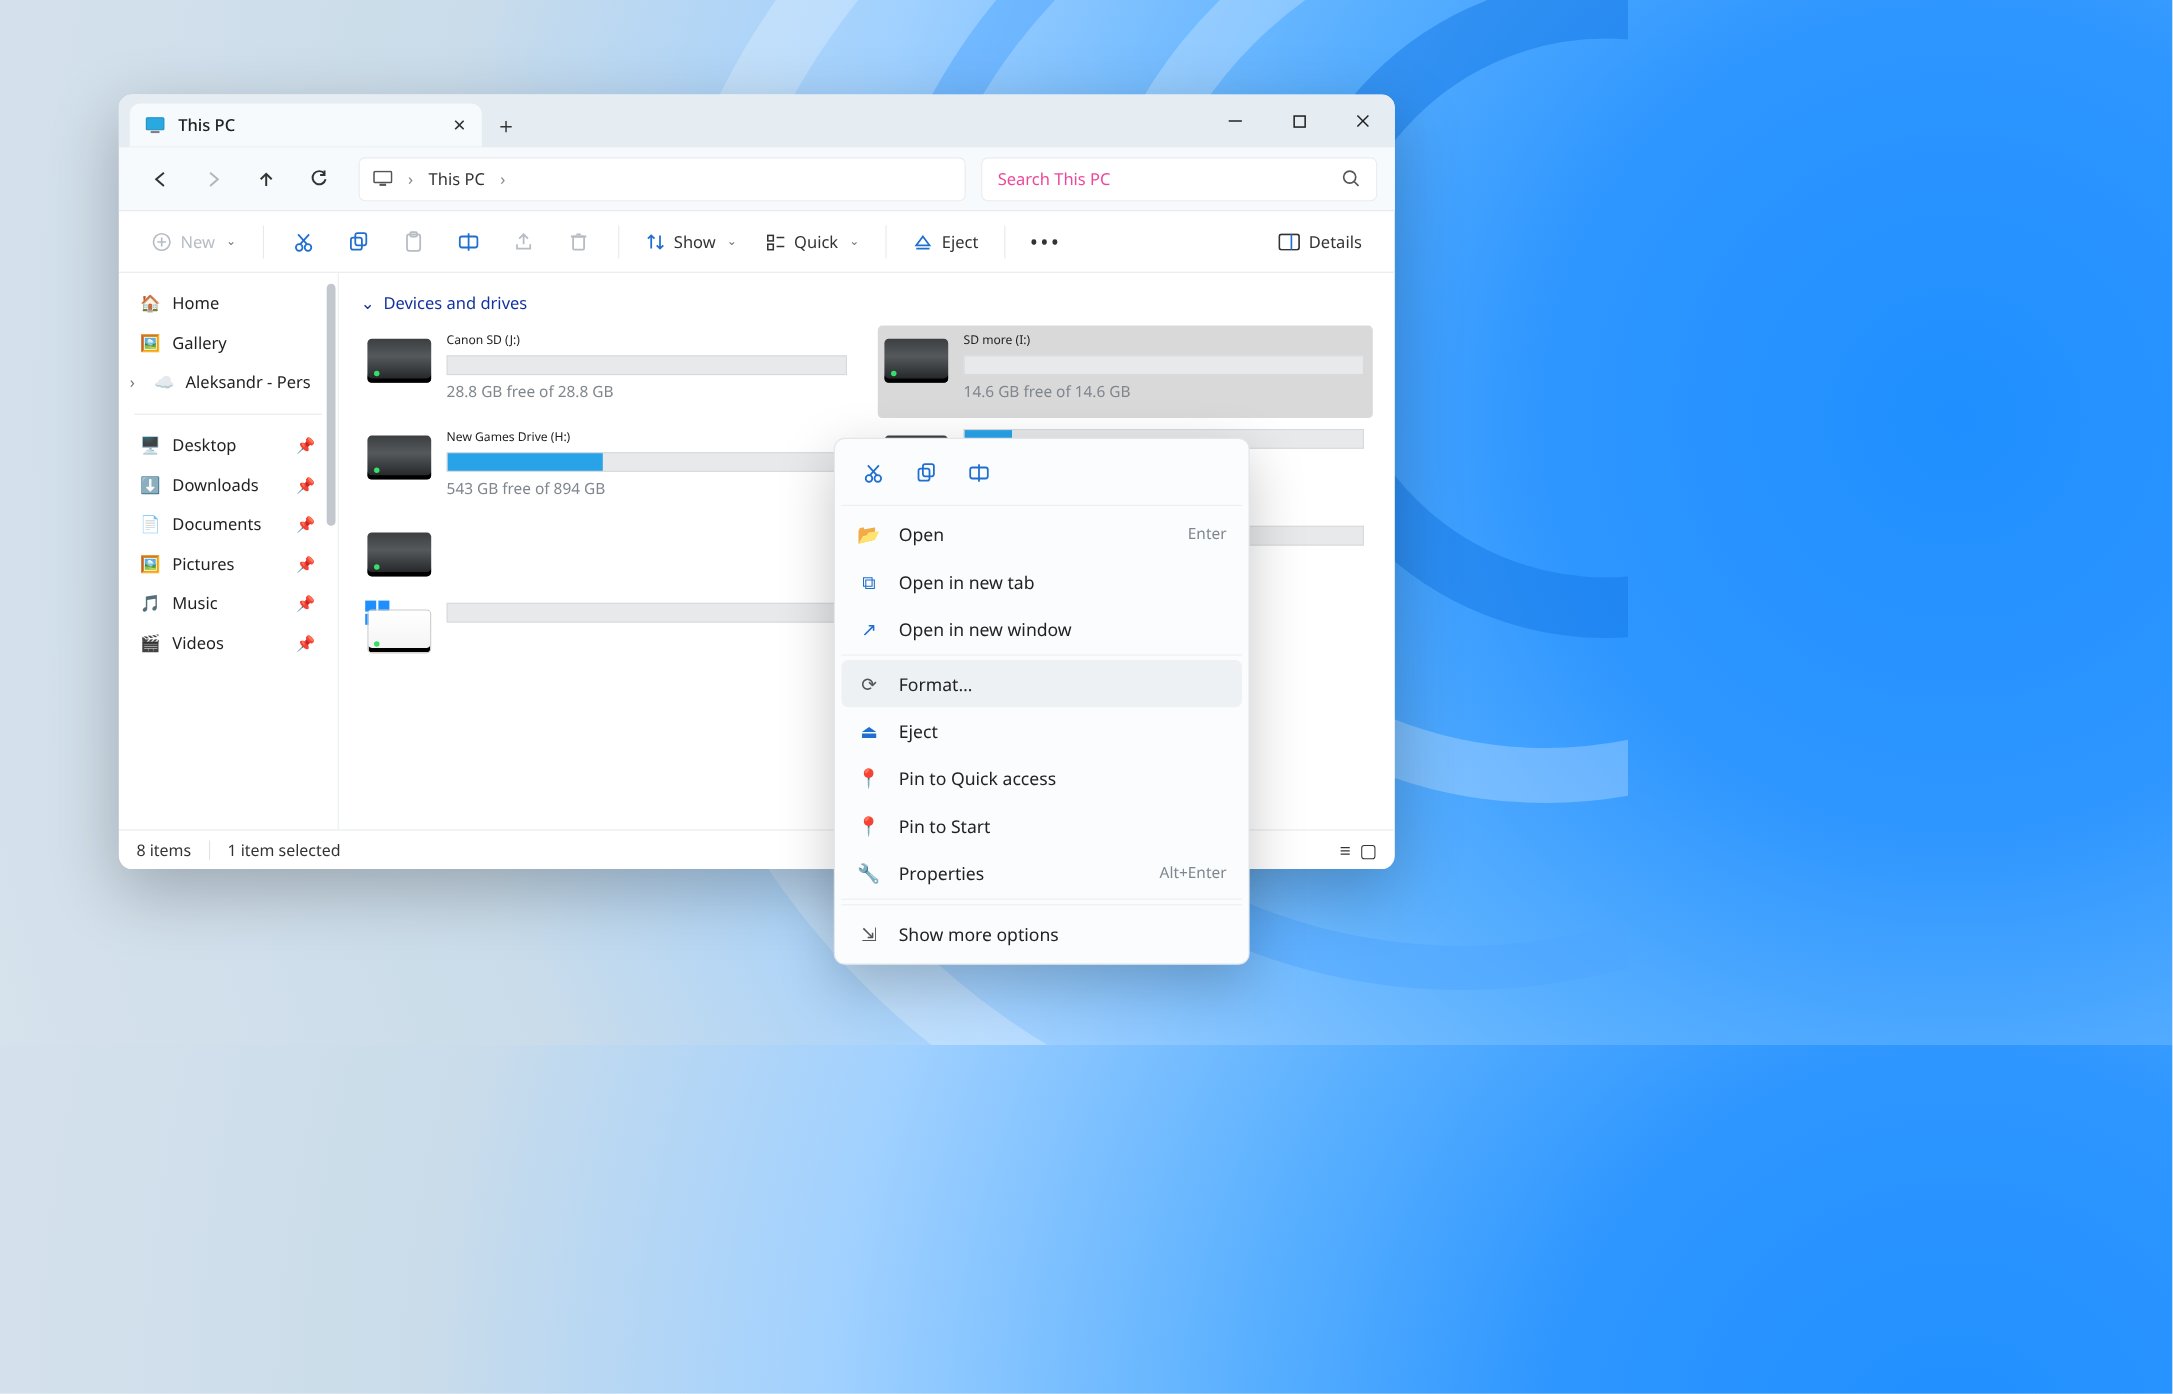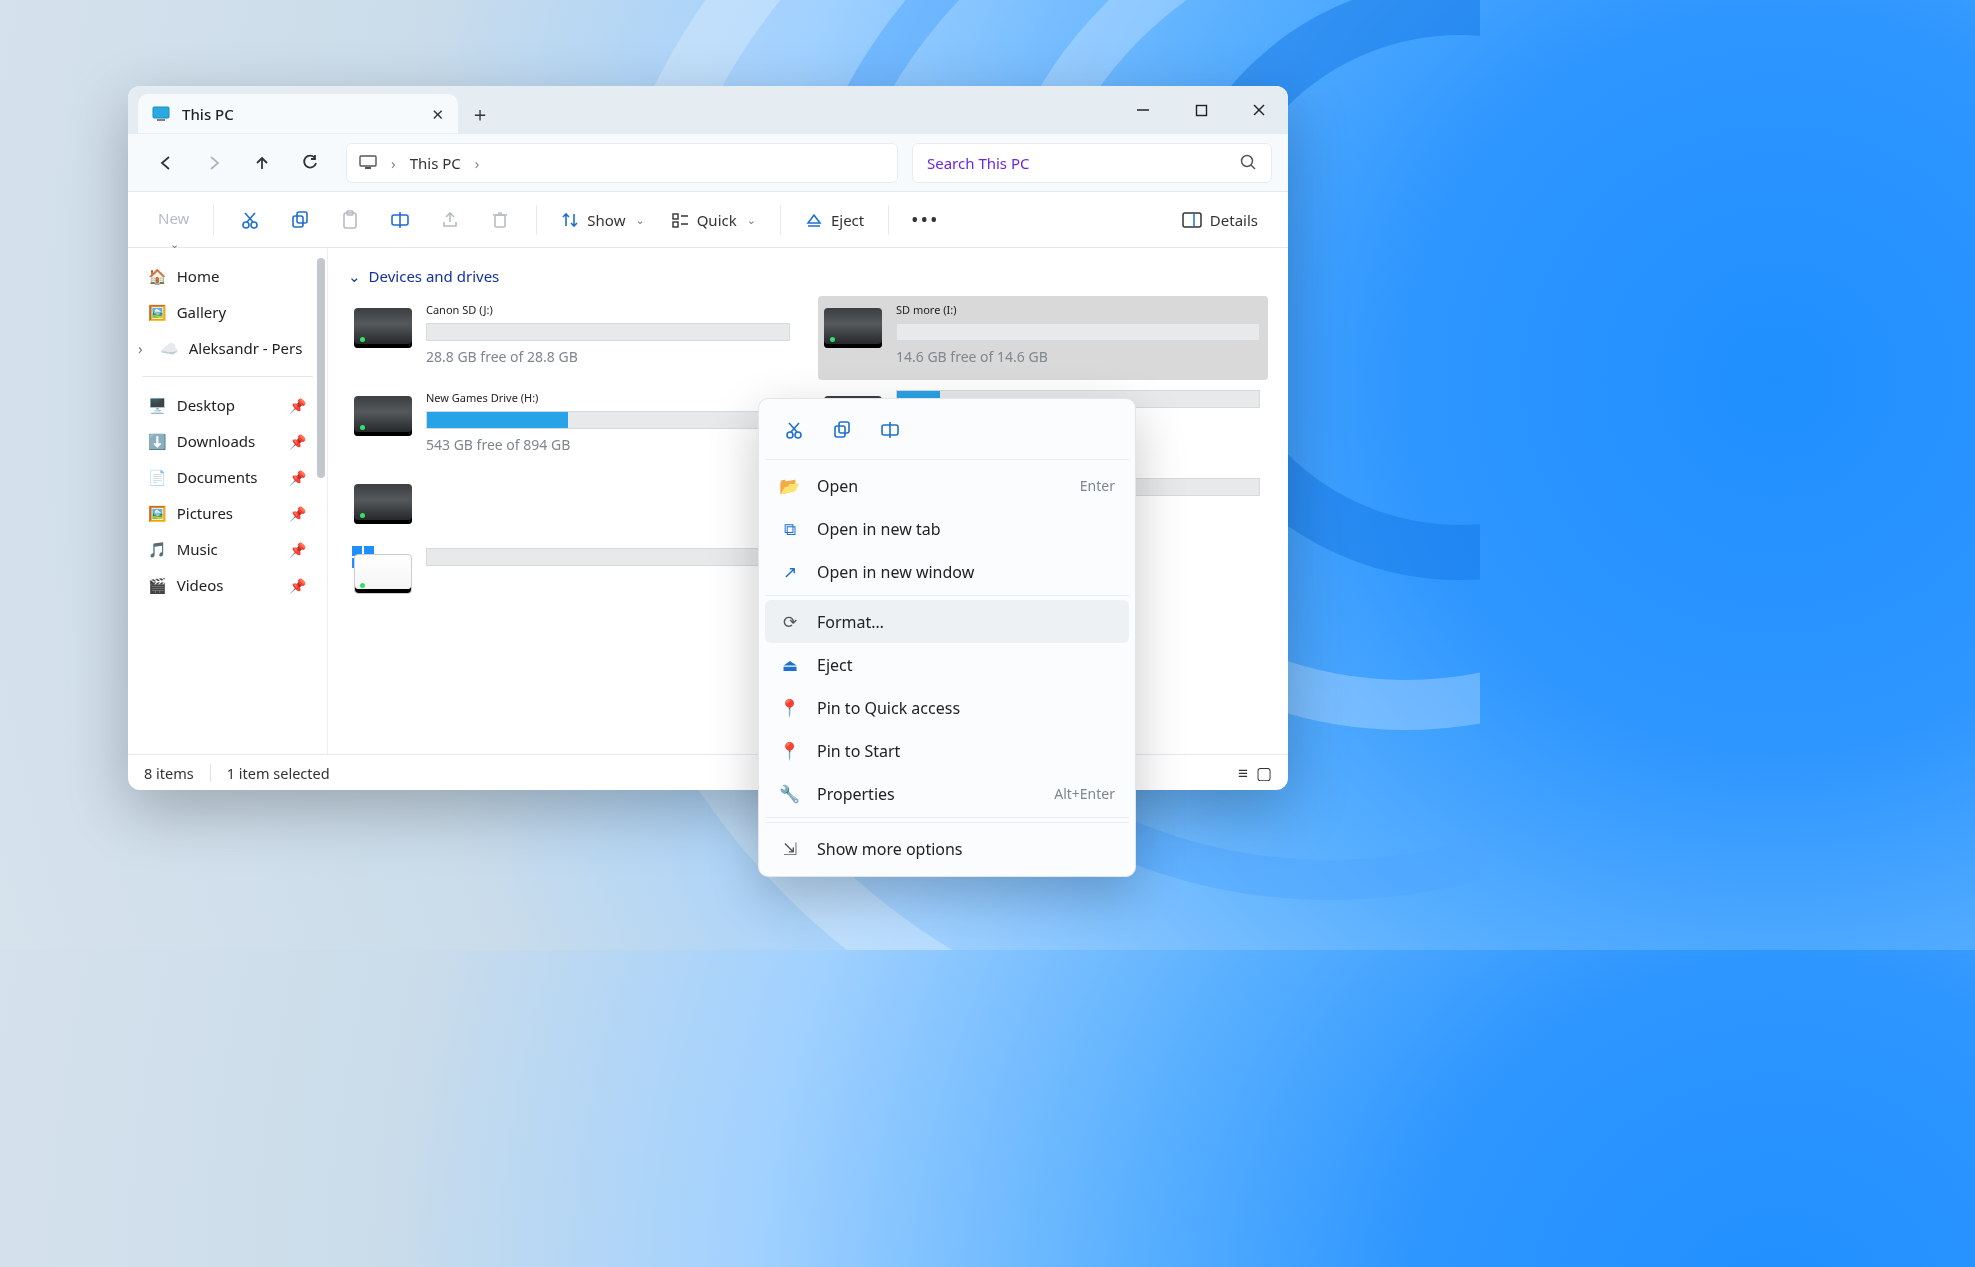--- a/index.html
+++ b/index.html
@@ -18,7 +18,7 @@
   .window {
     position:absolute; left:108px; top:86px; width:1160px; height:704px;
     background:#fff; border-radius:12px; box-shadow: 0 20px 60px rgba(0,0,0,.25);
-    display:flex; flex-direction:column; overflow:hidden;margin-left:20px;
+    display:flex; flex-direction:column; overflow:hidden;
   }
   .titlebar { height:48px; background:#e5edf2; display:flex; align-items:flex-end; position:relative;}
   .tab {

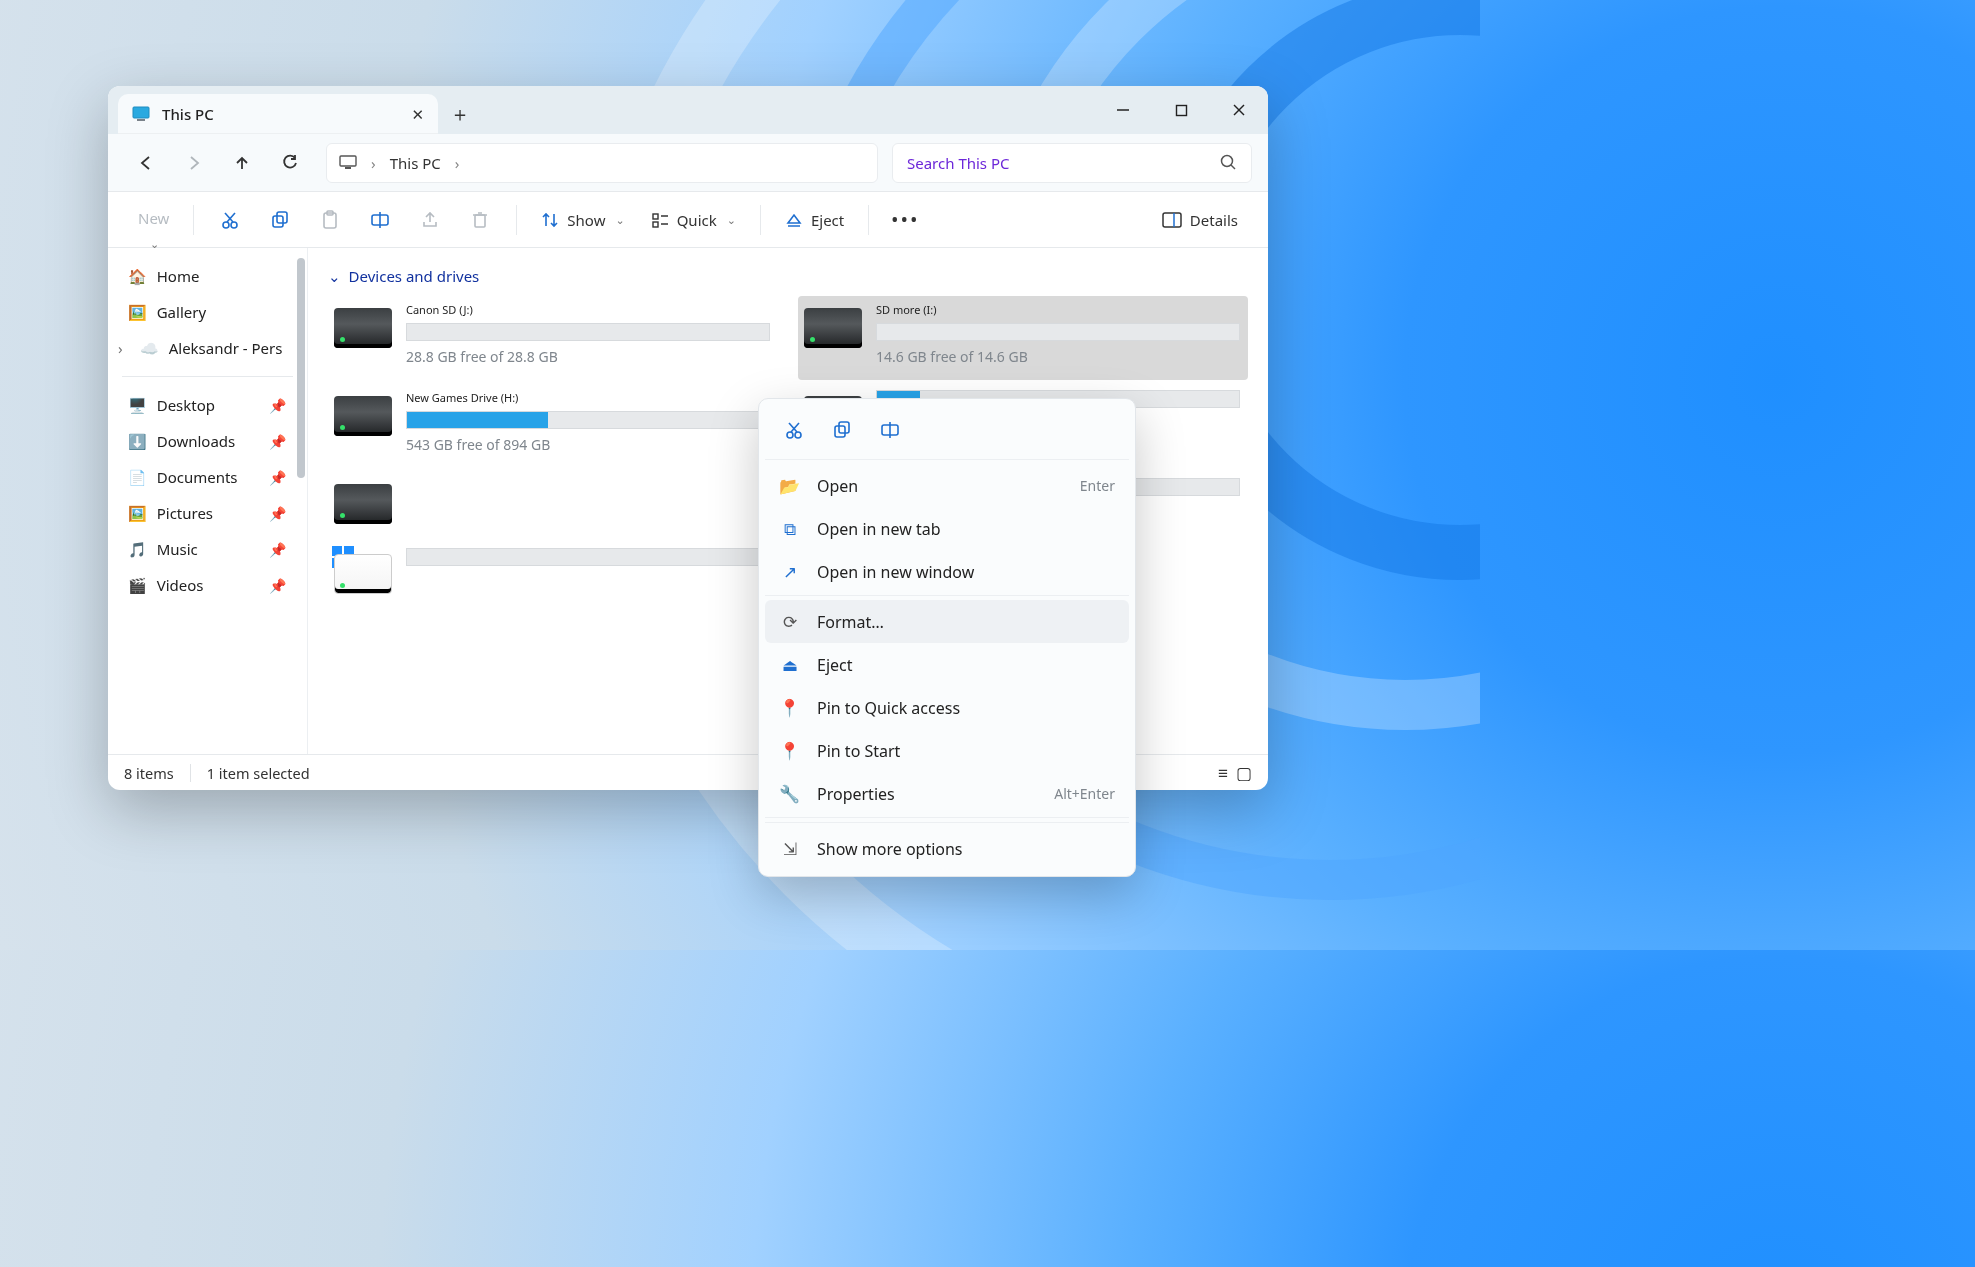--- a/index.html
+++ b/index.html
@@ -37,7 +37,7 @@
   .nav-btn.disabled { color:#b0b6bb; cursor:default;}
   .breadcrumb { flex:1; margin:0 10px; height:40px; background:#fff; border:1px solid #e9ecef; border-radius:6px; display:flex; align-items:center; padding:0 12px; gap:14px; color:#333; font-size:15px;}
   .bc-sep { color:#888;}
-  .searchbox { width:360px; height:40px; background:#fff; border:1px solid #e9ecef; border-radius:6px; display:flex; align-items:center; padding:0 14px; color:#6d28d9;}
+  .searchbox { width:360px; height:40px; background:#fff; border:1px solid #e9ecef; border-radius:6px; display:flex; align-items:center; padding:0 14px; color:#ec4899;}
   .searchbox .ph { flex:1; font-size:15px;}
 
   .toolbar { height:56px; display:flex; align-items:center; padding:0 20px; gap:6px; border-bottom:1px solid #e6e9ec; color:#333; font-size:15px;}

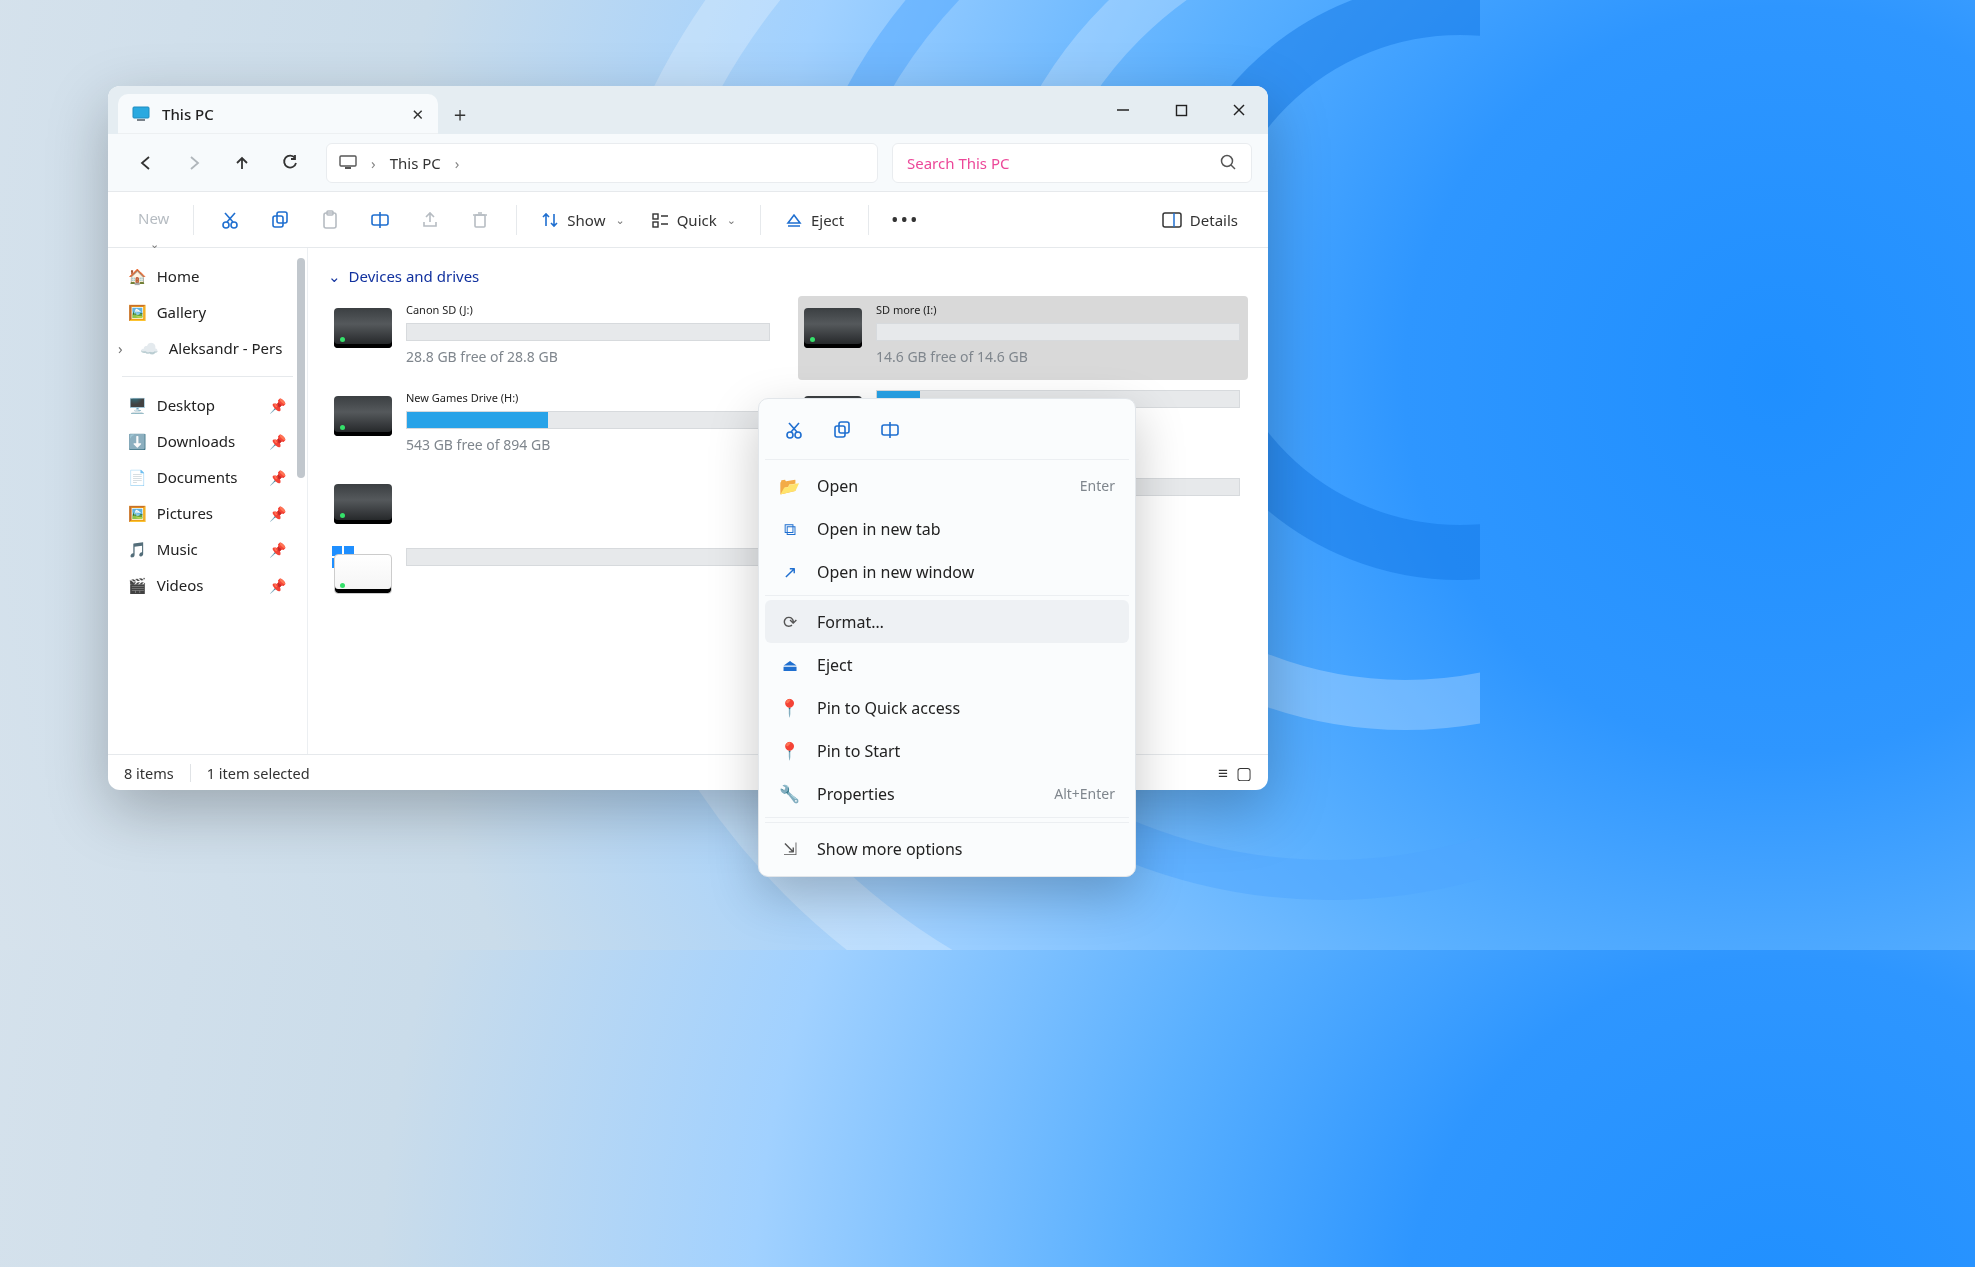--- a/index.html
+++ b/index.html
@@ -43,7 +43,7 @@
   .toolbar { height:56px; display:flex; align-items:center; padding:0 20px; gap:6px; border-bottom:1px solid #e6e9ec; color:#333; font-size:15px;}
   .tbtn { height:40px; padding:0 10px; display:flex; align-items:center; gap:8px; border-radius:6px; cursor:pointer;}
   .tbtn.icon-only { width:44px; justify-content:center; padding:0;}
-  .tbtn.disabled { color:#b6bcc2;flex-direction:column;}
+  .tbtn.disabled { color:#b6bcc2;}
   .tsep { width:1px; height:30px; background:#e6e9ec; margin:0 8px;}
   .toolbar .spacer { flex:1; }
   .chev { font-size:11px; color:#777; margin-left:2px;}

